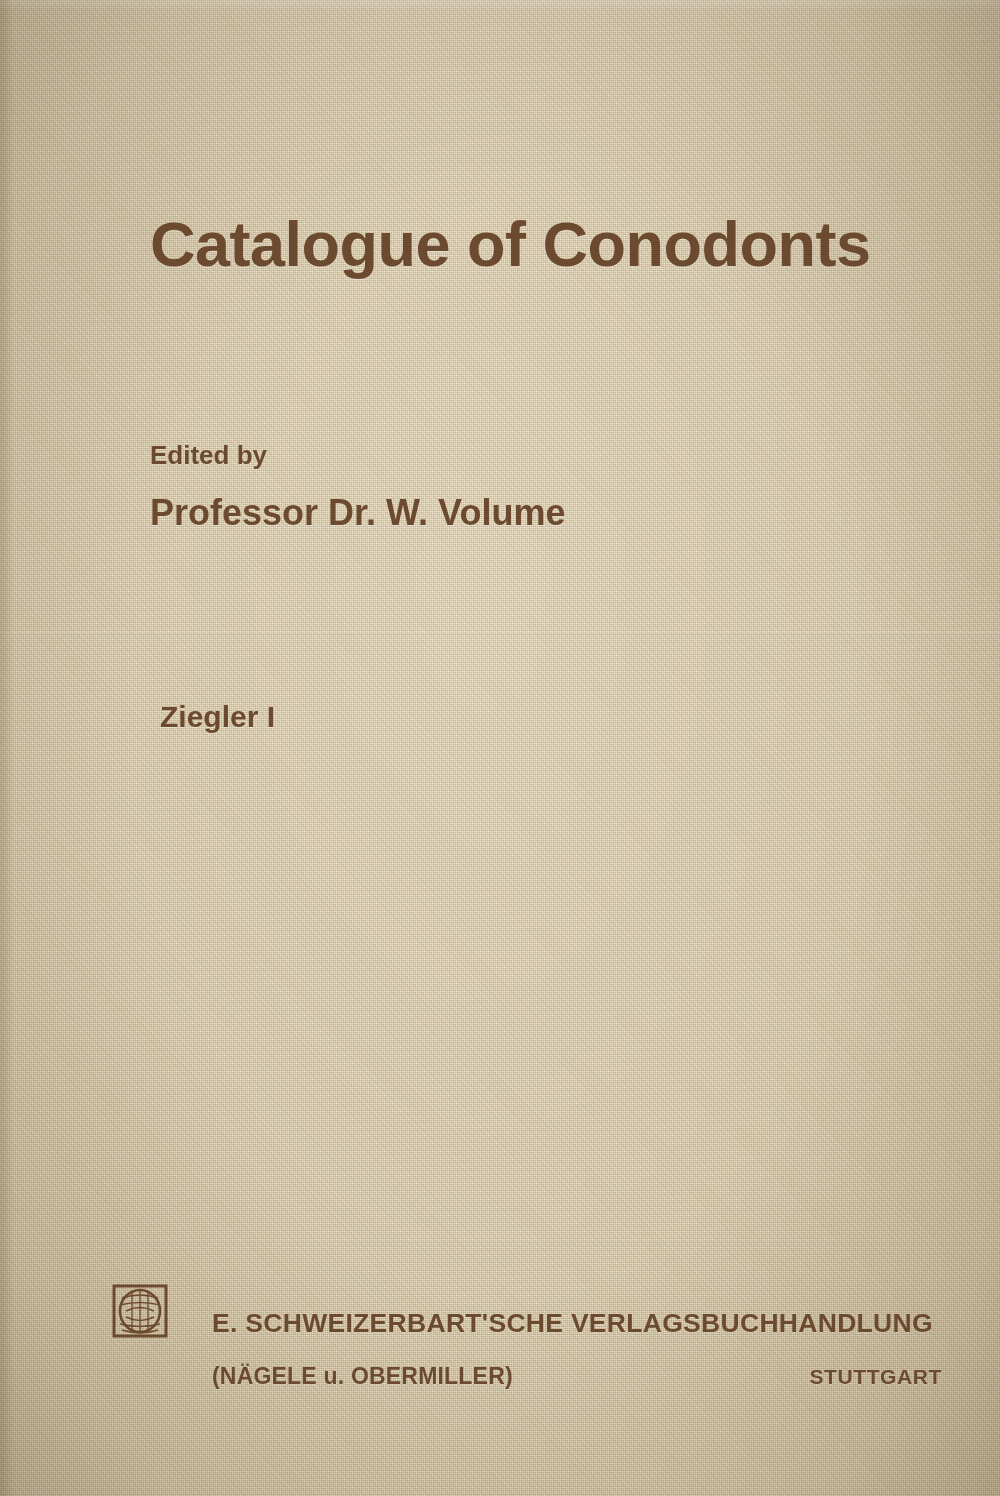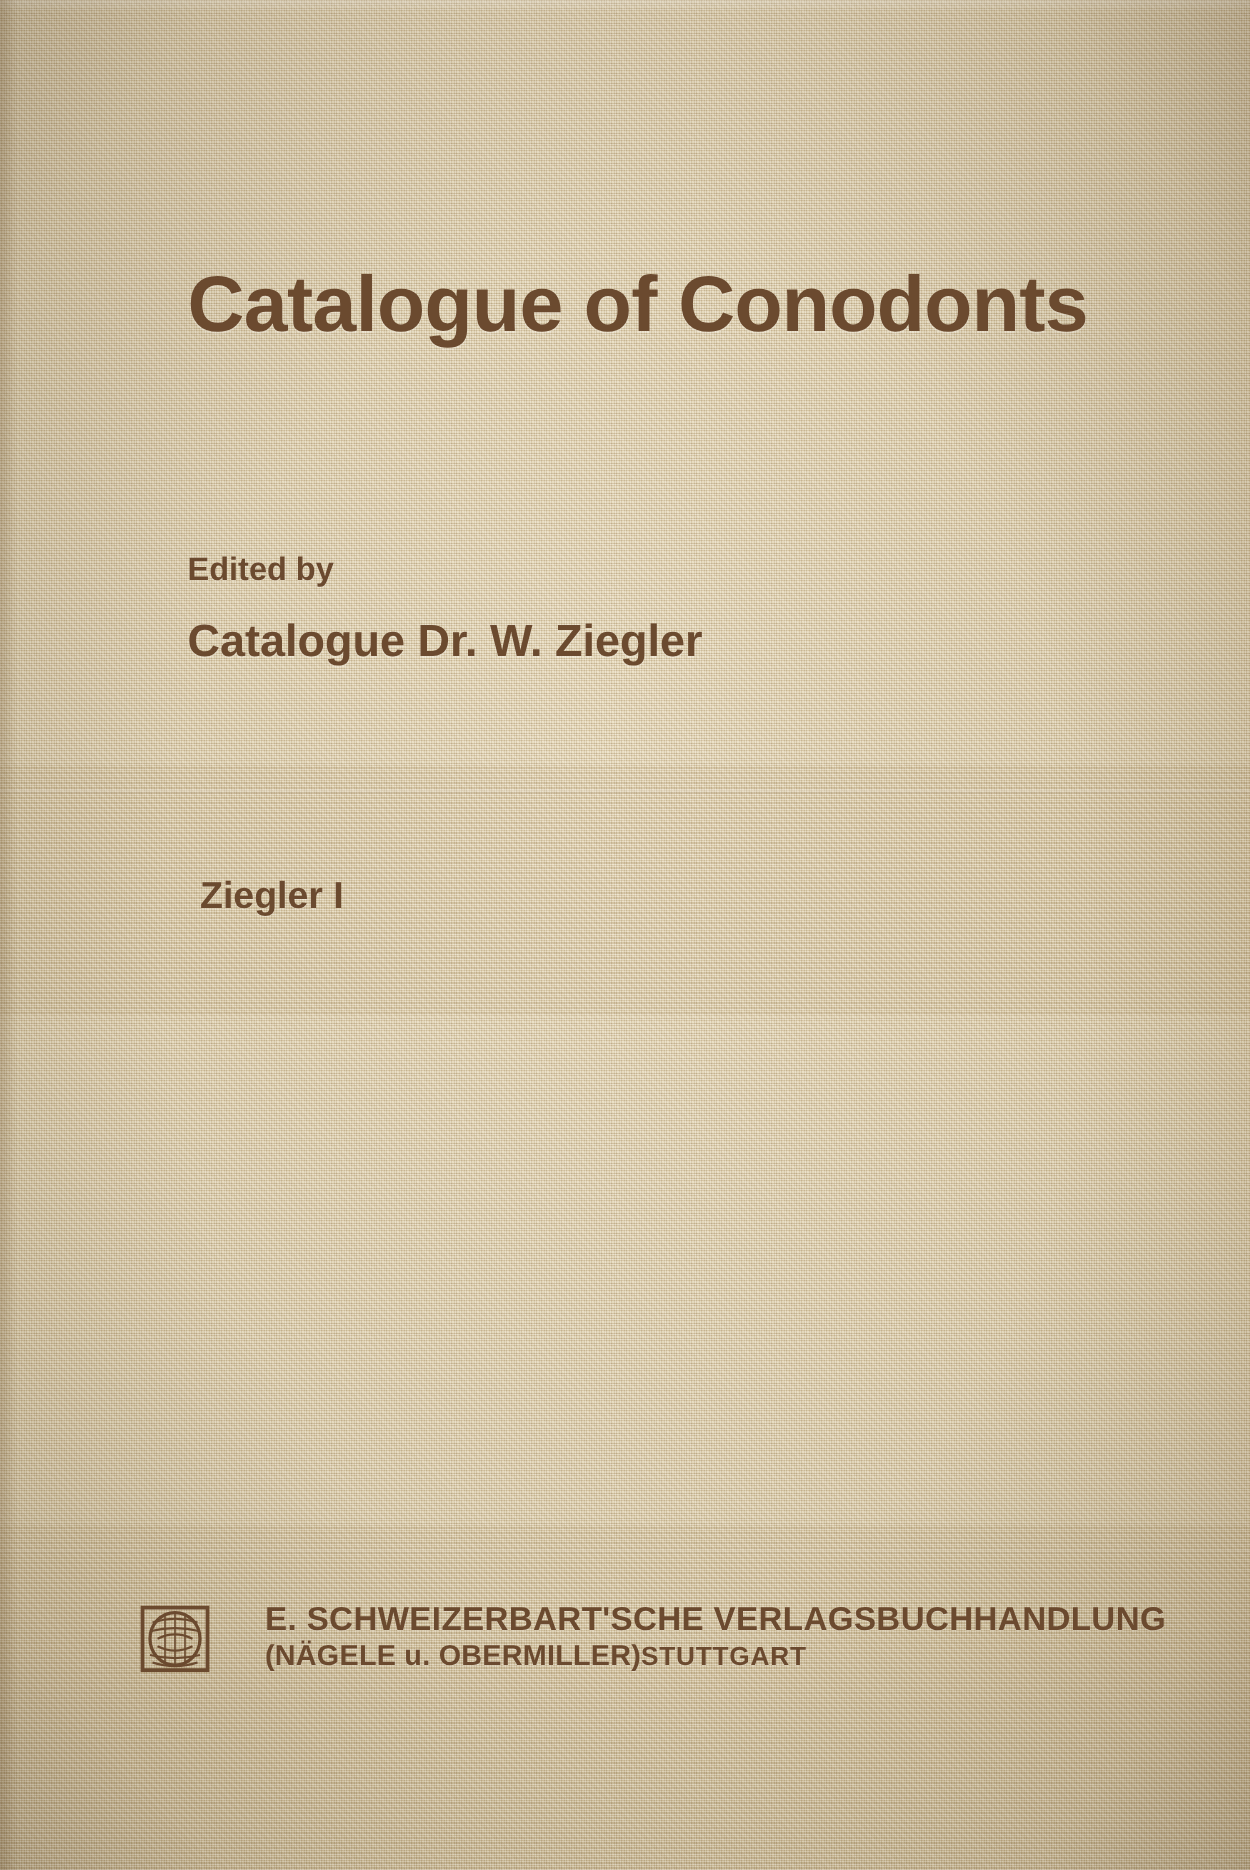--- a/index.html
+++ b/index.html
@@ -197,7 +197,7 @@
 
     <div class="edited-by ink">Edited by</div>
 
-    <div class="editor ink">Catalogue Dr. W. Ziegler</div>
+    <div class="editor ink">Professor Dr. W. Volume</div>
 
     <div class="volume ink">Ziegler I</div>
 

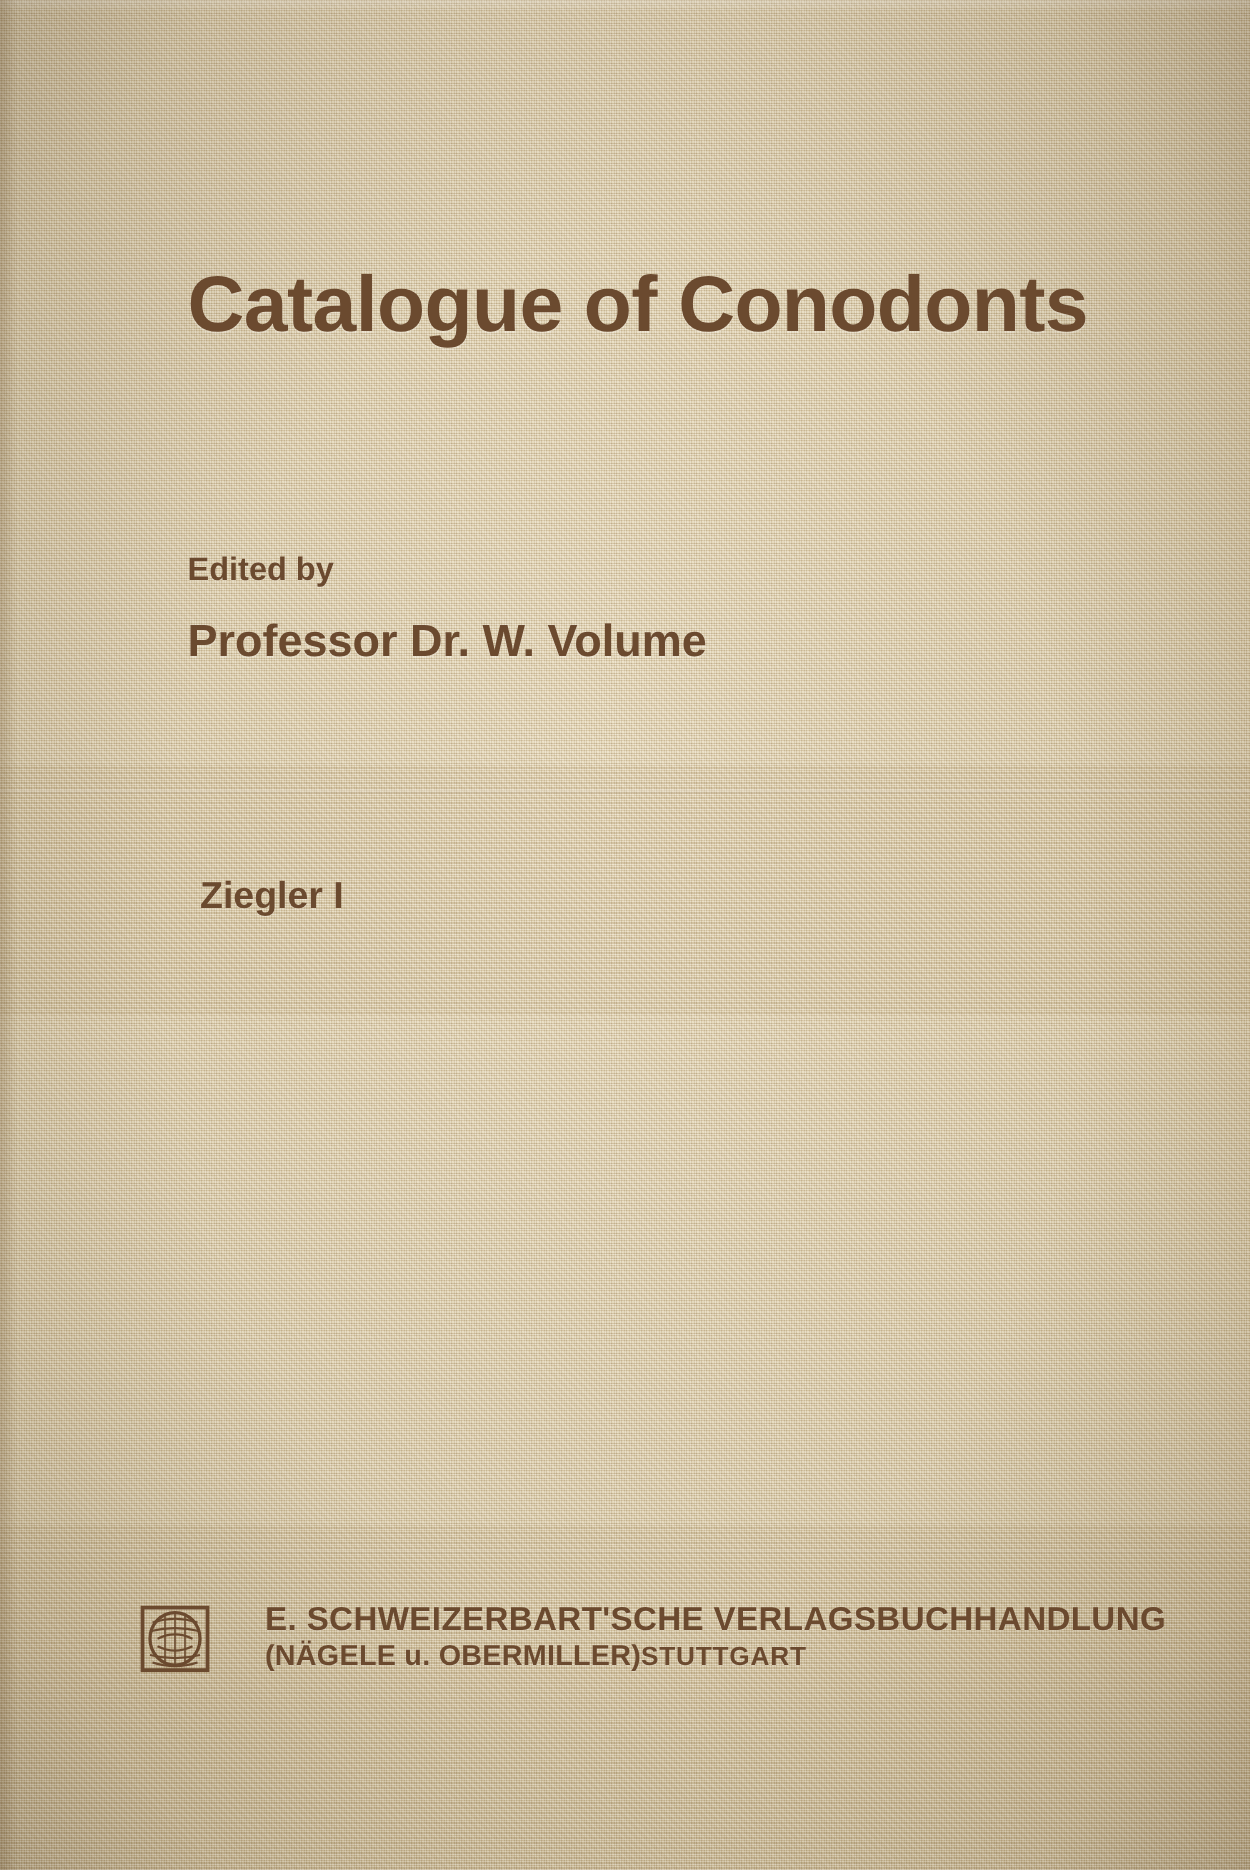--- a/index.html
+++ b/index.html
@@ -158,6 +158,7 @@
     font-weight: bold;
     letter-spacing: 0.3px;
     white-space: nowrap;
+    margin-top: 28px;
   }
 
   .pub-row2 {

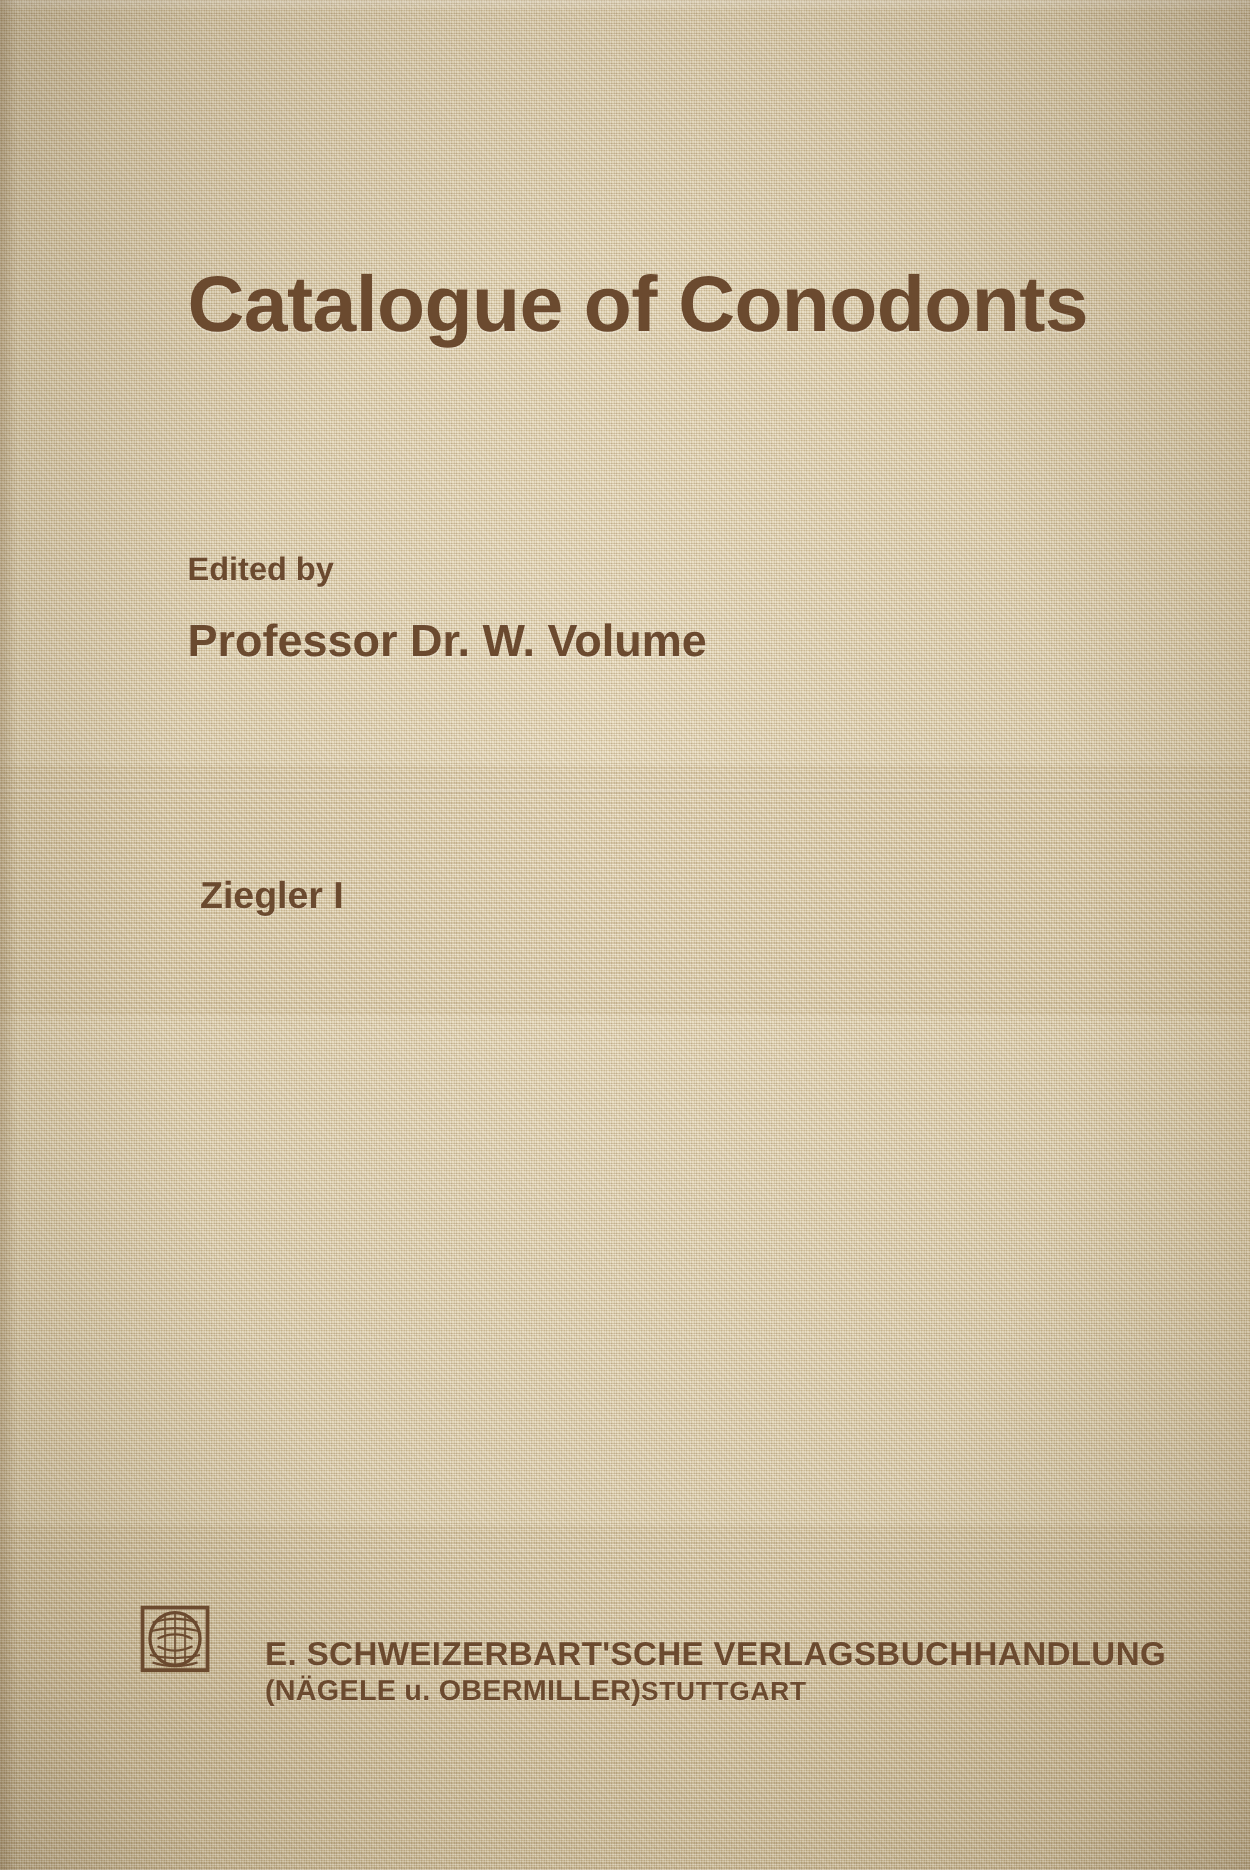--- a/index.html
+++ b/index.html
@@ -163,9 +163,9 @@
 
   .pub-row2 {
     display: flex;
-    justify-content: flex-start;
+    justify-content: space-between;
     align-items: baseline;
-    margin-top: 0;
+    margin-top: 24px;
     width: 730px;
   }
 

